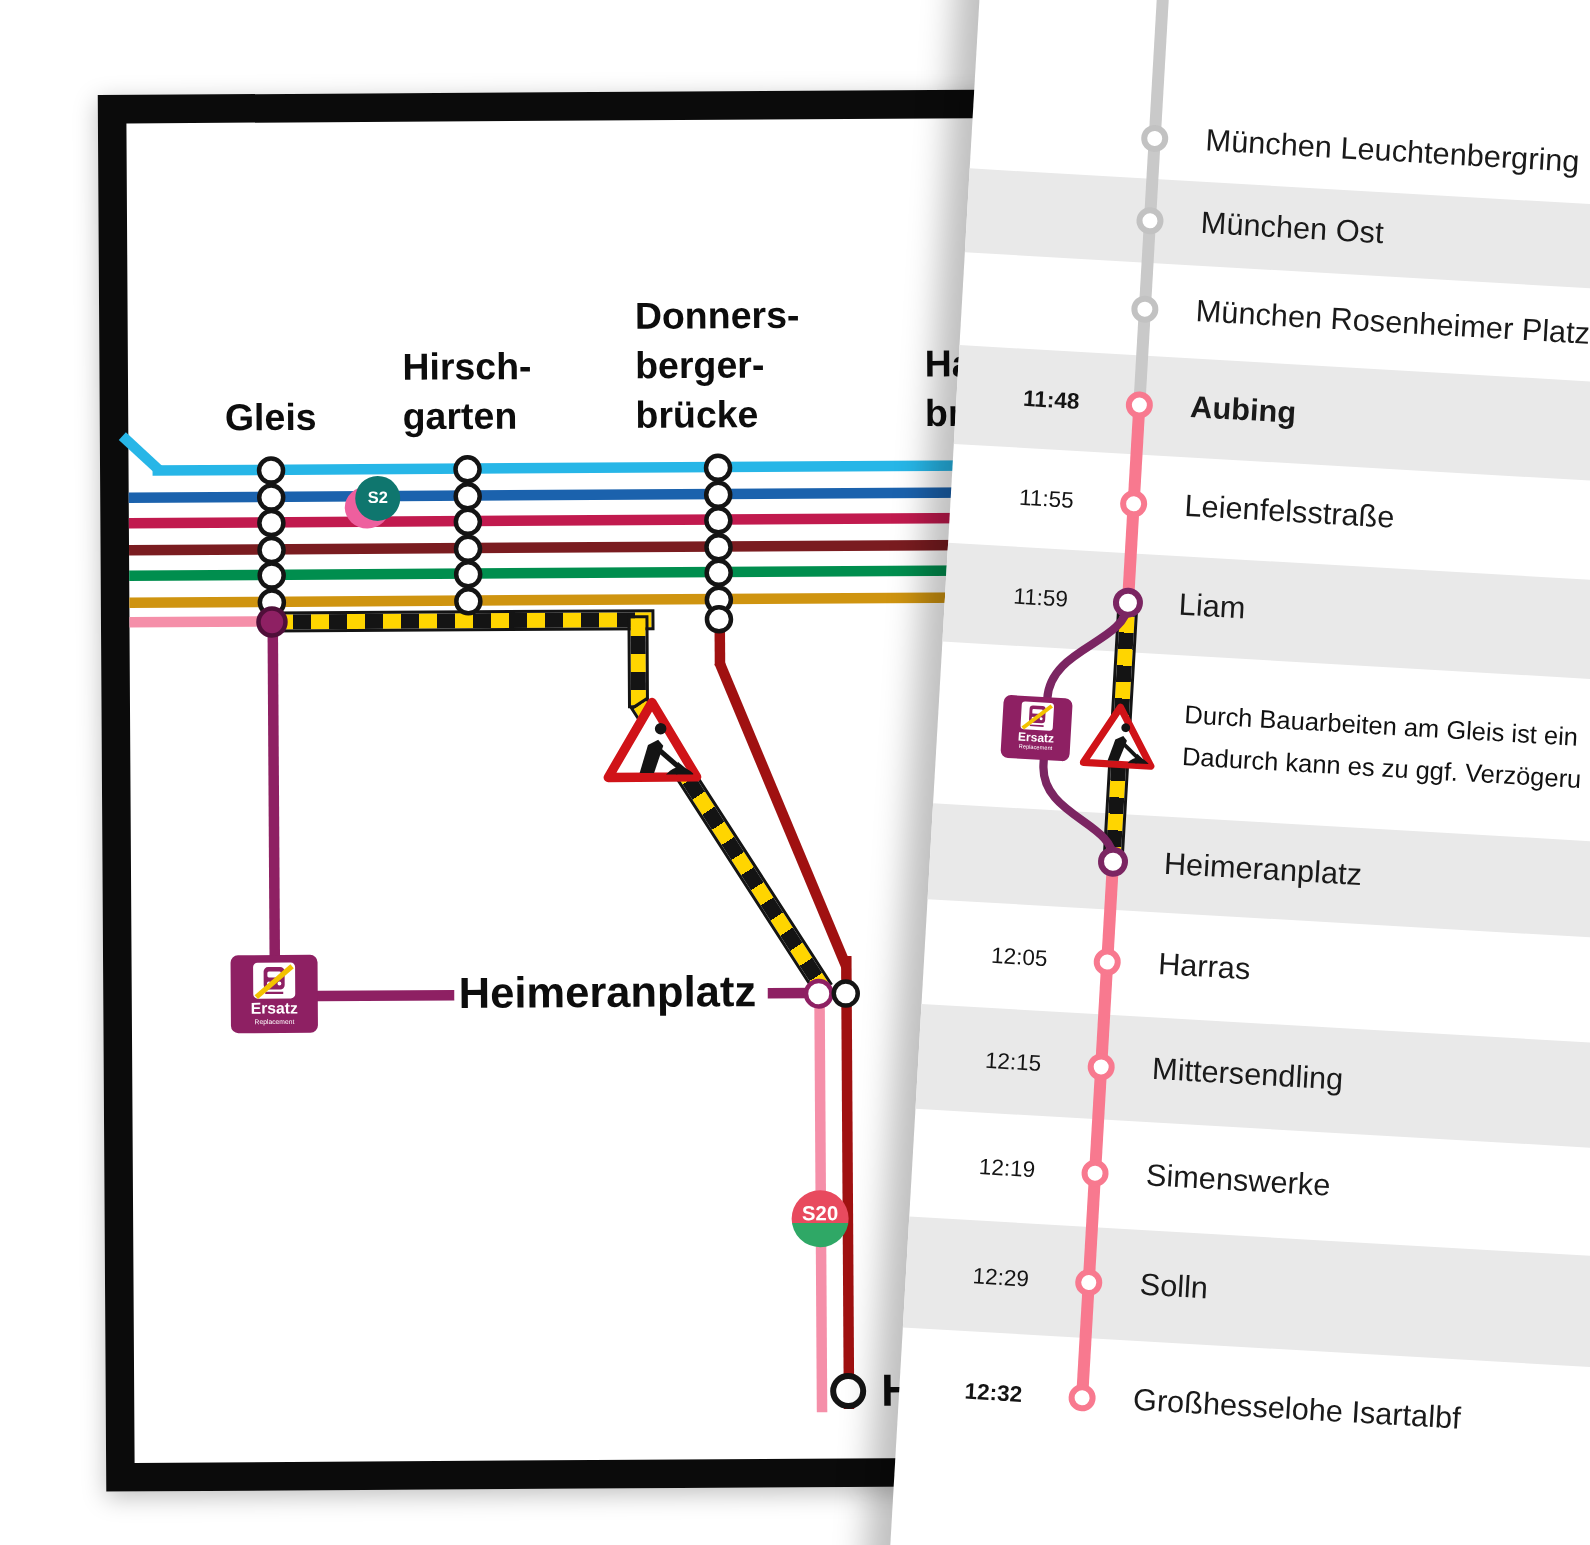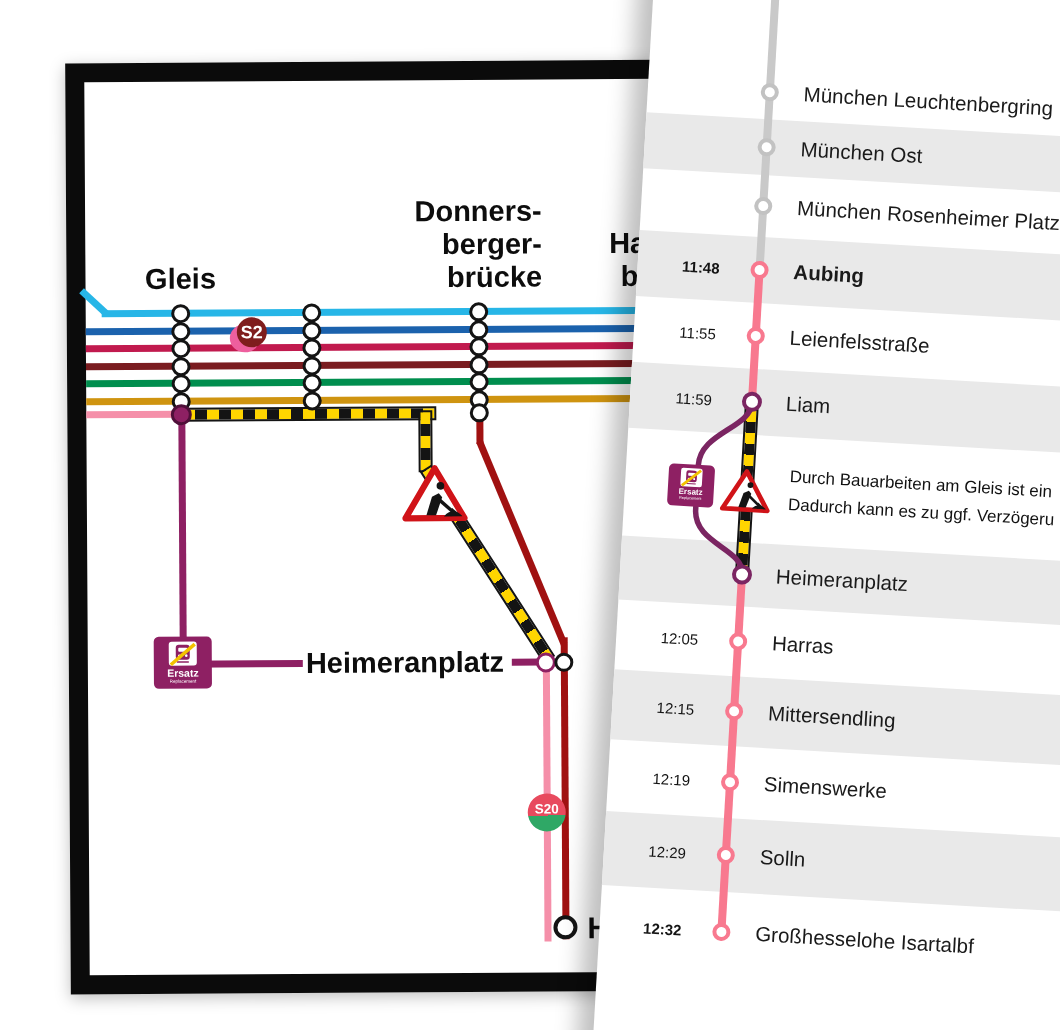--- a/index.html
+++ b/index.html
@@ -12,8 +12,8 @@
              box-shadow:0 4px 16px rgba(0,0,0,0.25);}
   .map-content{position:absolute;left:0;top:0;width:100%;height:100%;}
 
-  .lbl{position:absolute;font-weight:700;font-size:29px;line-height:33px;color:#0d0d0d;
-       text-align:right;transform:translateX(-50%);white-space:pre-line;z-index:2;}
+  .lbl{position:absolute;font-weight:700;font-size:25px;line-height:33px;color:#0d0d0d;
+       text-align:left;transform:translateX(-50%);white-space:pre-line;z-index:2;}
   #lbl-laim{left:95px;top:181px;}
   #lbl-hirsch{left:226px;top:148px;}
   #lbl-donners{left:393px;top:115px;}

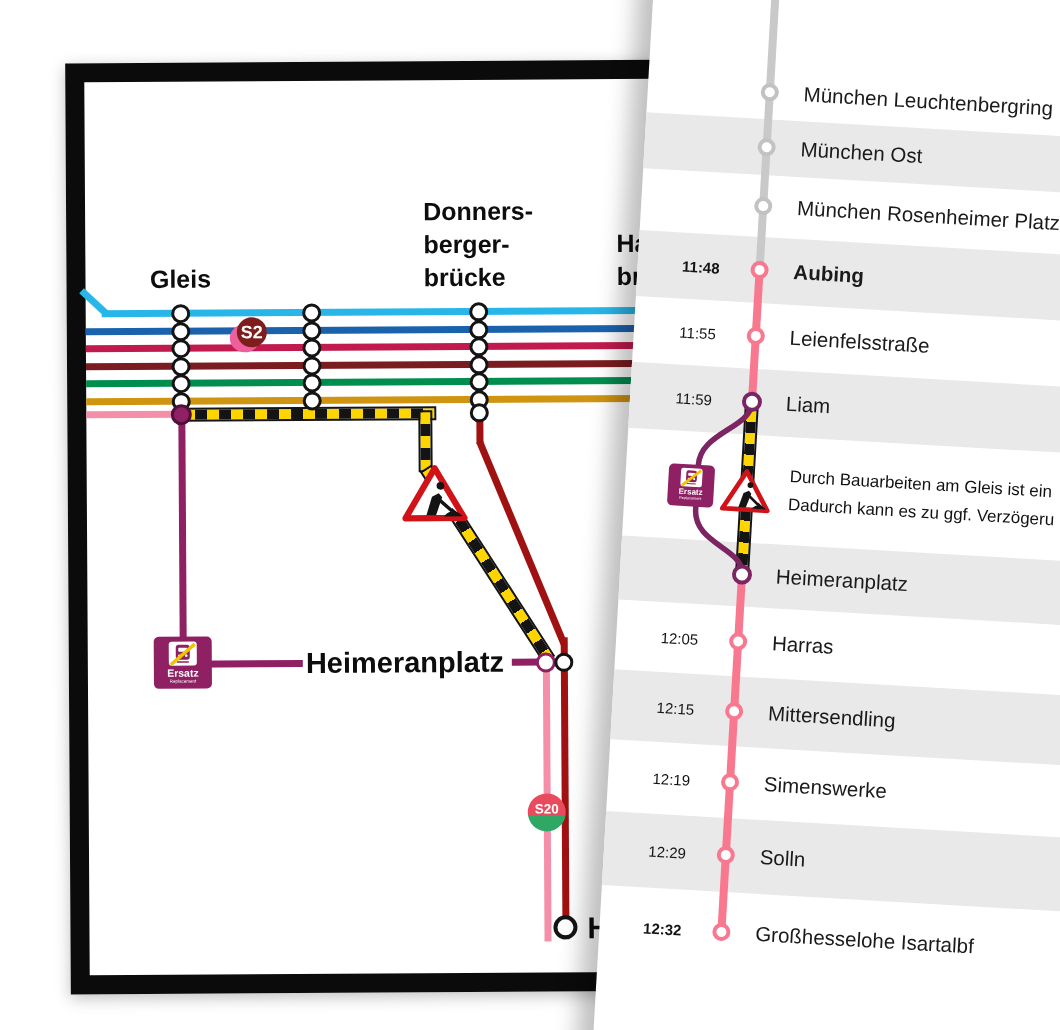--- a/index.html
+++ b/index.html
@@ -147,6 +147,8 @@
     <div class="map-content">
 
       <div class="lbl" id="lbl-laim">Gleis</div>
+      <div class="lbl" id="lbl-hirsch">Hirsch-
+garten</div>
       <div class="lbl" id="lbl-donners">Donners-
 berger-
 brücke</div>

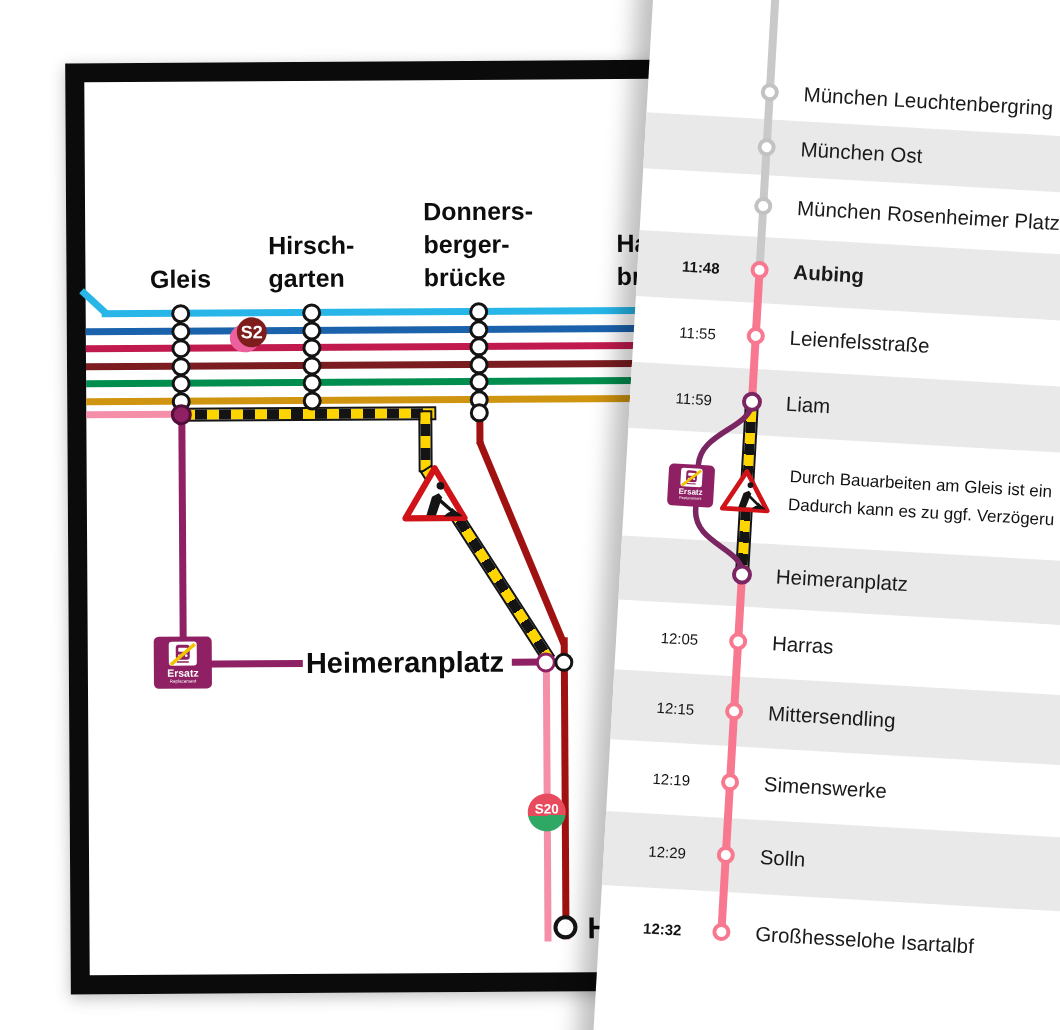--- a/index.html
+++ b/index.html
@@ -69,7 +69,7 @@
   #s2-pink{position:absolute;left:144px;top:243px;width:30px;height:28px;border-radius:50%;
            background:#ee5f9e;z-index:4;}
   #s2-green{position:absolute;left:151px;top:236px;width:30px;height:30px;border-radius:50%;
-            background:#7f1d1d;color:#fff;font-weight:700;font-size:18px;display:flex;
+            background:#0f766e;color:#fff;font-weight:700;font-size:11px;display:flex;
             align-items:center;justify-content:center;z-index:4;}
   #s20-badge{position:absolute;left:439px;top:714px;width:38px;height:38px;border-radius:50%;
              background:linear-gradient(180deg,#e84a5e 0 58%,#2fa866 58%);color:#fff;

